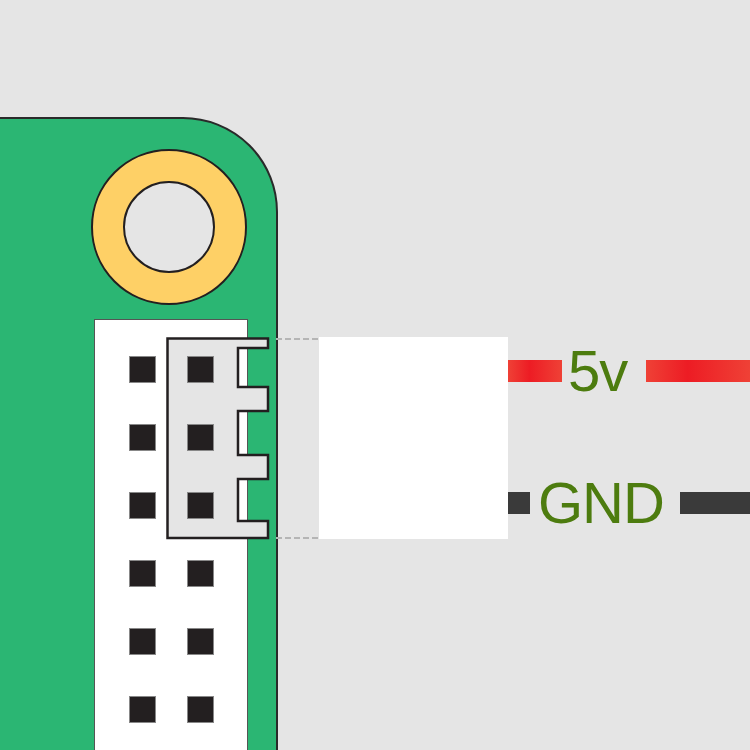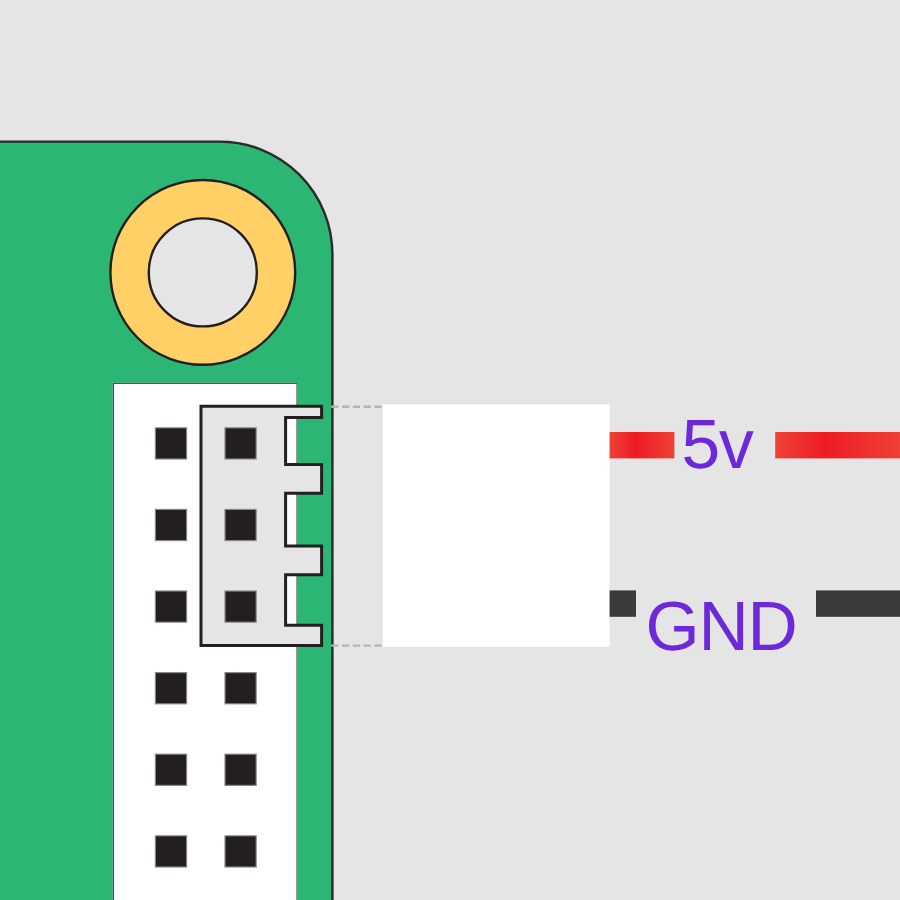--- a/index.html
+++ b/index.html
@@ -14,7 +14,7 @@
   .dash{height:0;border-top:2px dashed #b5b5b5;}
   .wire-red{height:22px;background:linear-gradient(90deg,#ef4136,#ed1c24 40%,#ef4136);}
   .wire-blk{height:22px;background:#3a3a3a;}
-  .label{color:#6d28d9;font-size:58px;line-height:58px;letter-spacing:-1px;}
+  .label{color:#4d7c0f;font-size:58px;line-height:58px;letter-spacing:-1px;}
 </style>
 </head>
 <body>

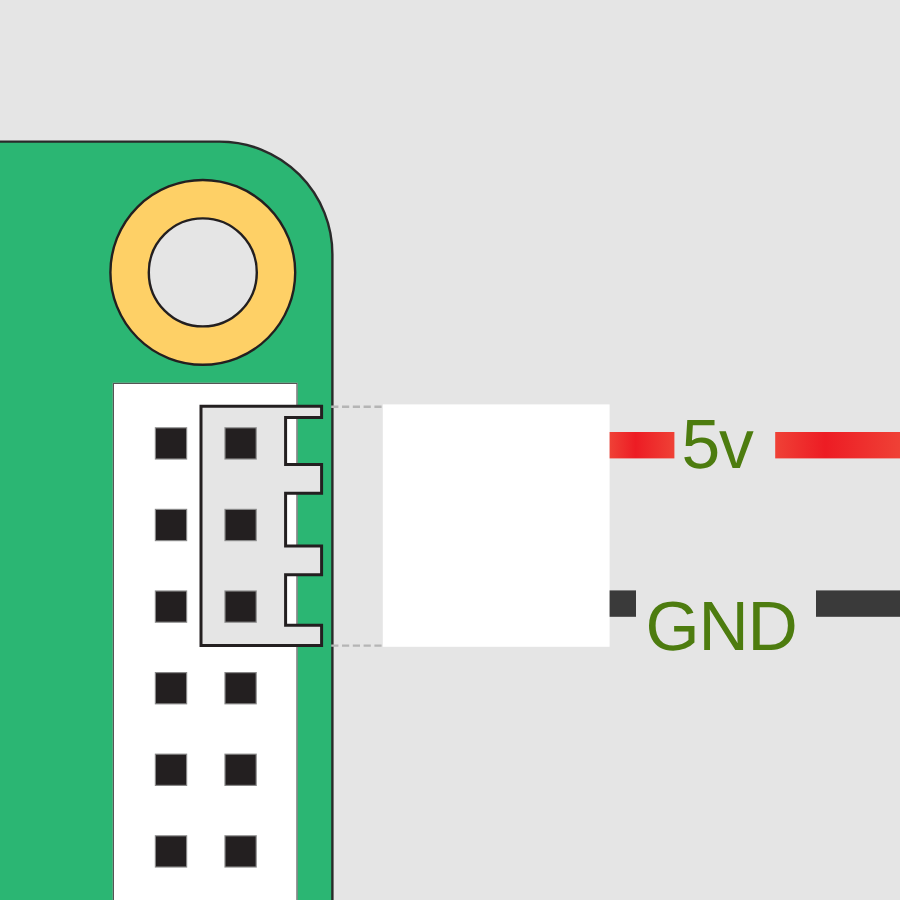--- a/index.html
+++ b/index.html
@@ -56,7 +56,7 @@
 <div class="abs wire-red" style="left:646px;top:360px;width:104px"></div>
 
 <div class="abs wire-blk" style="left:508px;top:492px;width:22px"></div>
-<div class="abs label" style="left:538px;top:494px">GND</div>
+<div class="abs label" style="left:538px;top:474px">GND</div>
 <div class="abs wire-blk" style="left:680px;top:492px;width:70px"></div>
 
 </body></html>

